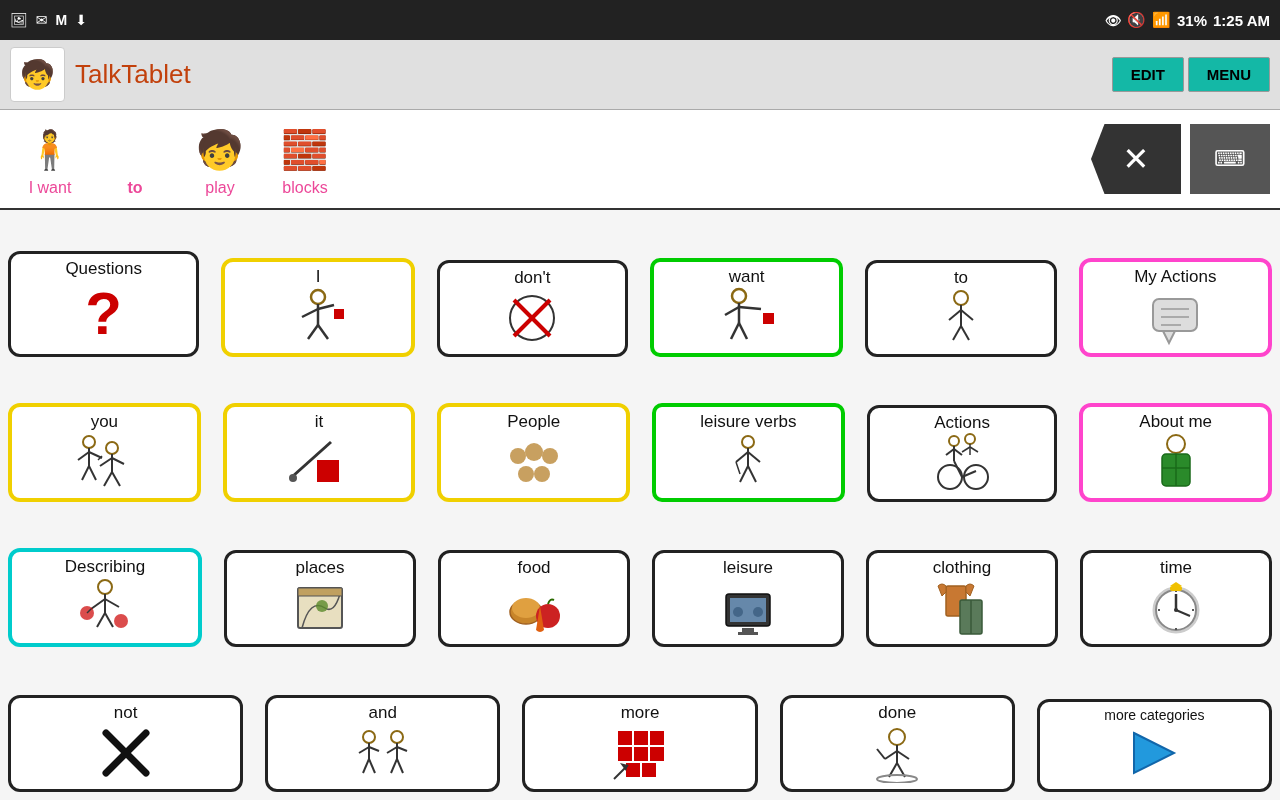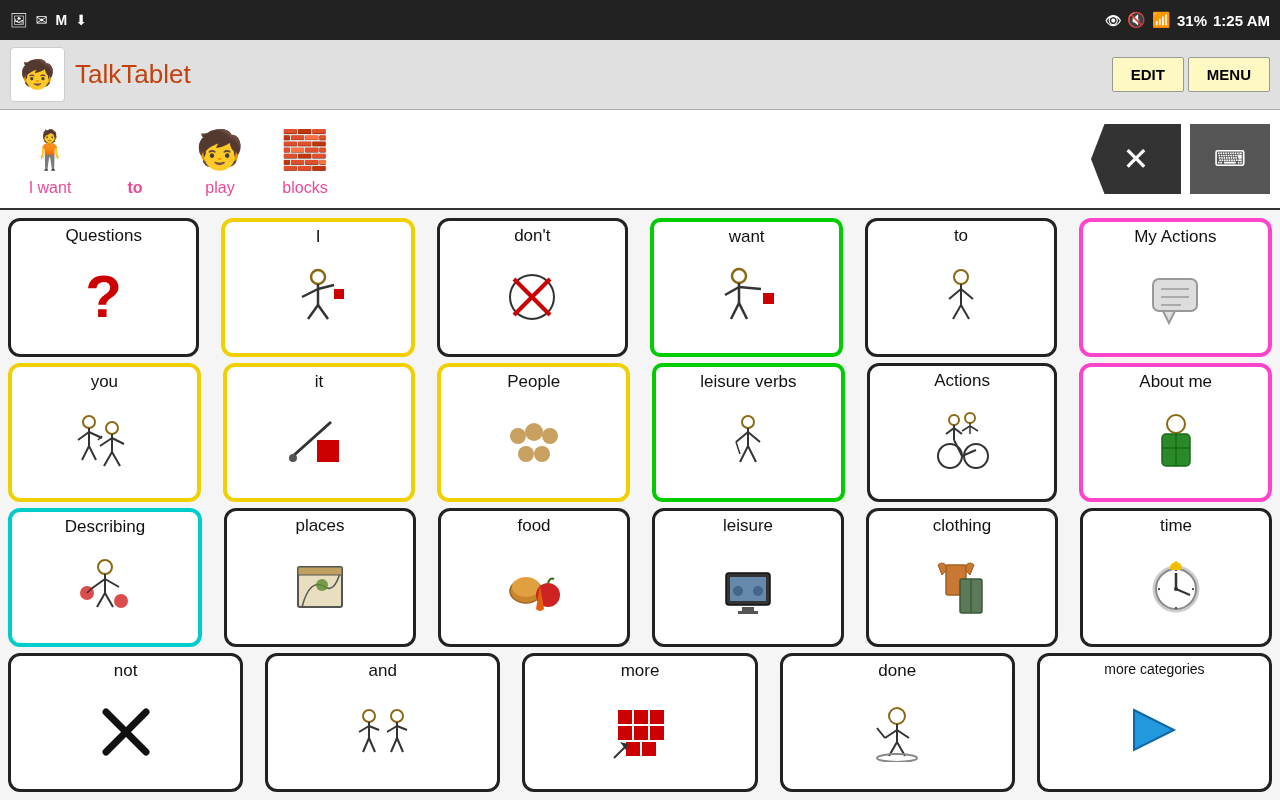--- a/index.html
+++ b/index.html
@@ -28,7 +28,7 @@
     .app-title { font-size: 26px; color: #c2410c; font-weight: normal; }
     .title-buttons { display: flex; gap: 4px; }
     .title-btn {
-      padding: 8px 18px; background: #fef9c3; border: 1px solid #999;
+      padding: 8px 18px; background: #14b8a6; border: 1px solid #999;
       font-size: 15px; font-weight: bold; cursor: pointer; border-radius: 2px;
     }
 

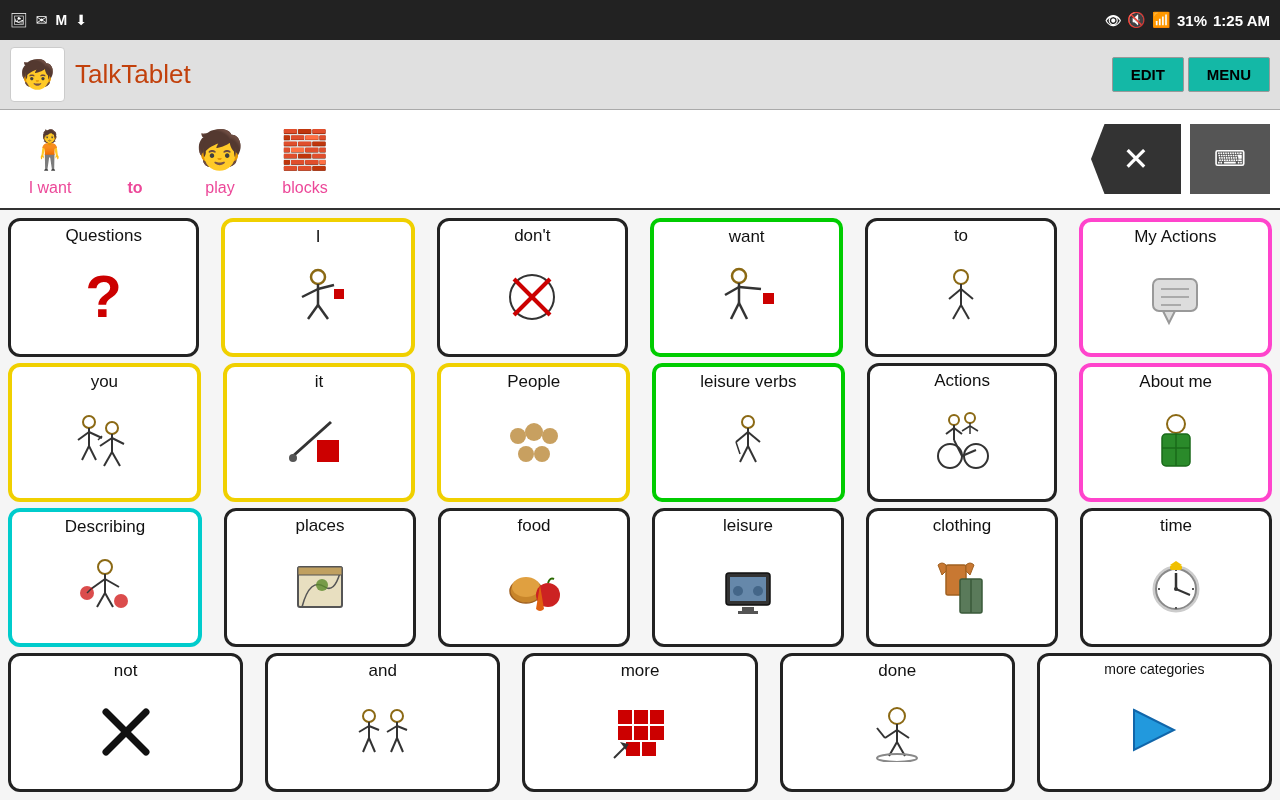--- a/index.html
+++ b/index.html
@@ -61,7 +61,7 @@
       width: 1280px; height: 590px; background: #f5f5f5;
       padding: 8px; display: flex; flex-direction: column; gap: 6px;
     }
-    .grid-row { display: flex; gap: 22px; flex: 1; }
+    .grid-row { display: flex; gap: 22px; flex: 1; align-items: flex-end; }
     .cell {
       flex: 1; border: 3px solid #222; border-radius: 12px; background: white;
       display: flex; flex-direction: column; align-items: center; justify-content: space-between;

